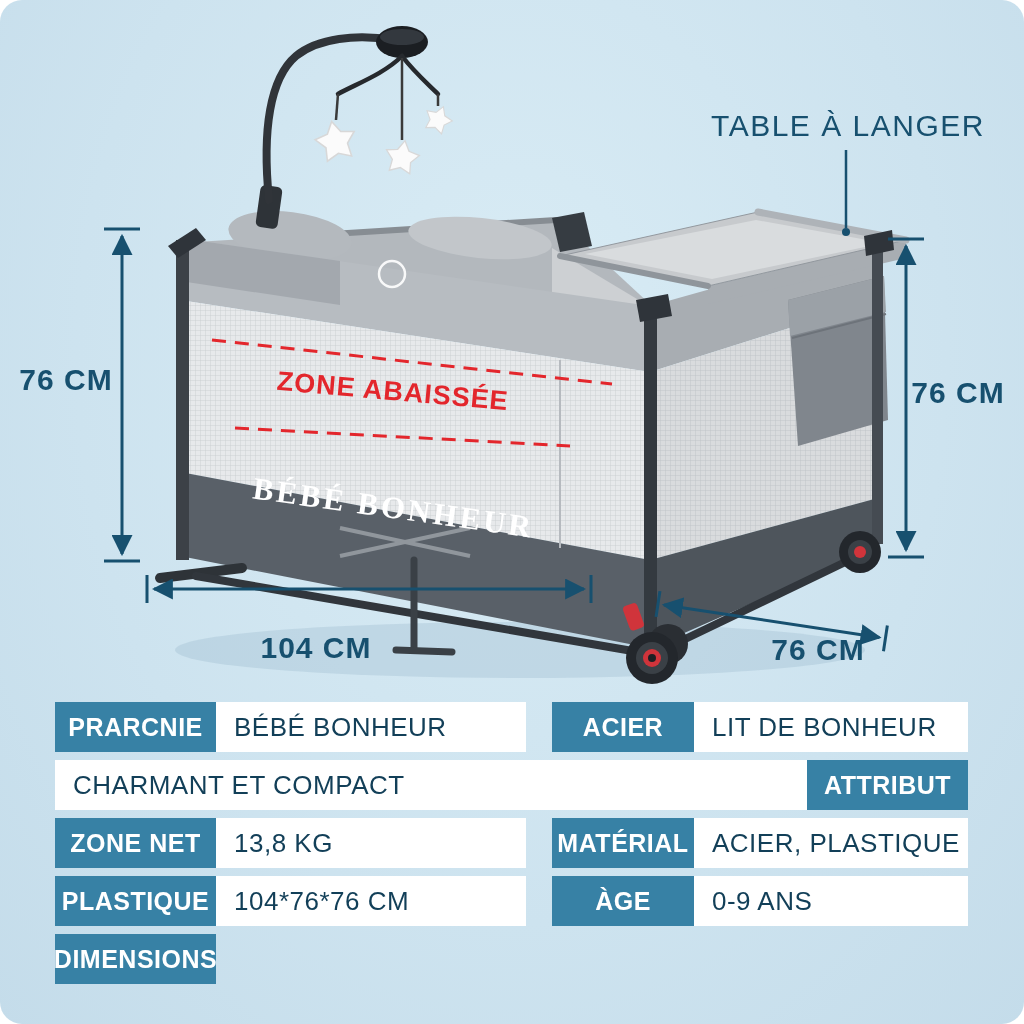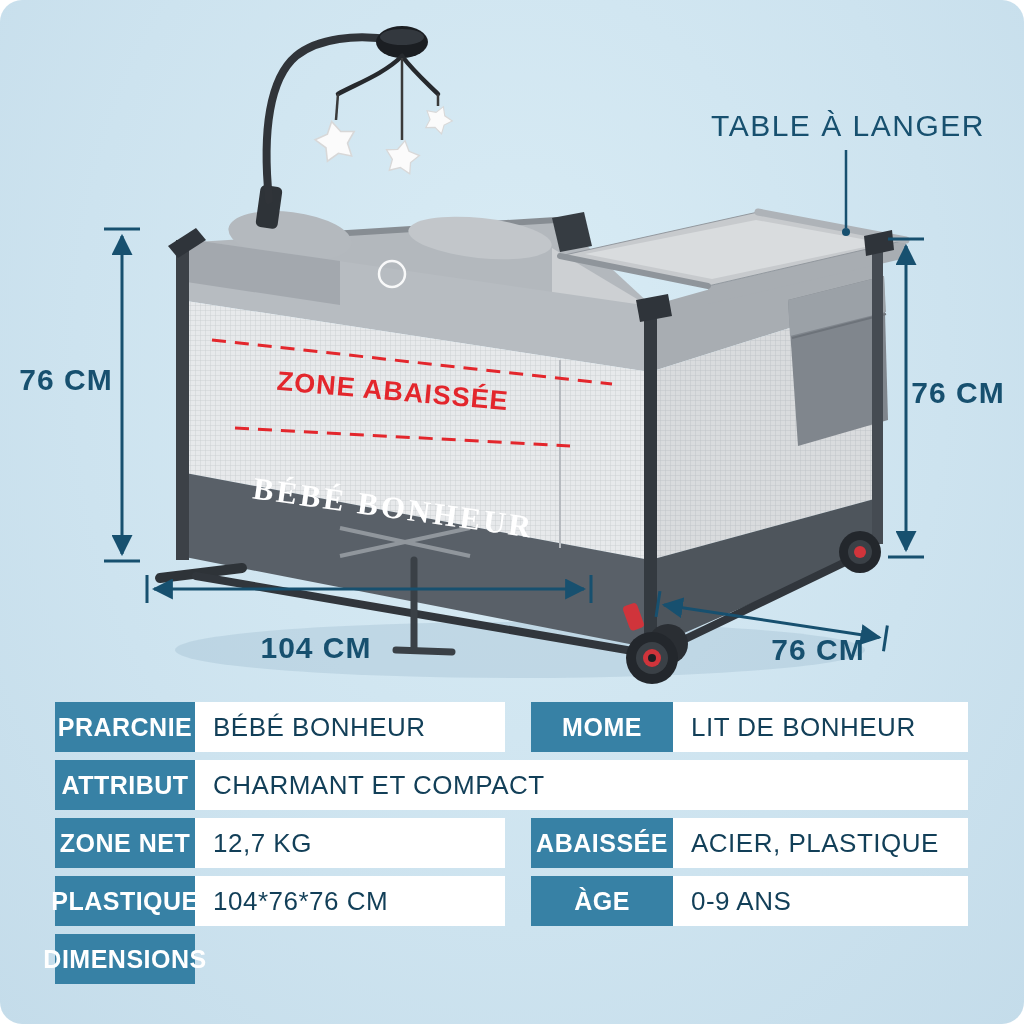--- a/index.html
+++ b/index.html
@@ -16,7 +16,7 @@
   .cell{display:flex;align-items:center;box-sizing:border-box;}
   .cell.label{background:#3781a5;color:#ffffff;justify-content:center;font-weight:bold;font-size:25px;letter-spacing:.5px;}
   .cell.value{background:#ffffff;color:#123f58;padding-left:18px;font-size:26px;letter-spacing:.5px;}
-  .w-l1{width:140px}.w-v1{width:310px}.w-gap{width:26px}.w-l2{width:142px}.w-v2{flex:1}.w-vfull{flex:1}
+  .w-l1{width:161px}.w-v1{width:310px}.w-gap{width:26px}.w-l2{width:142px}.w-v2{flex:1}.w-vfull{flex:1}
 </style>
 </head>
 <body>

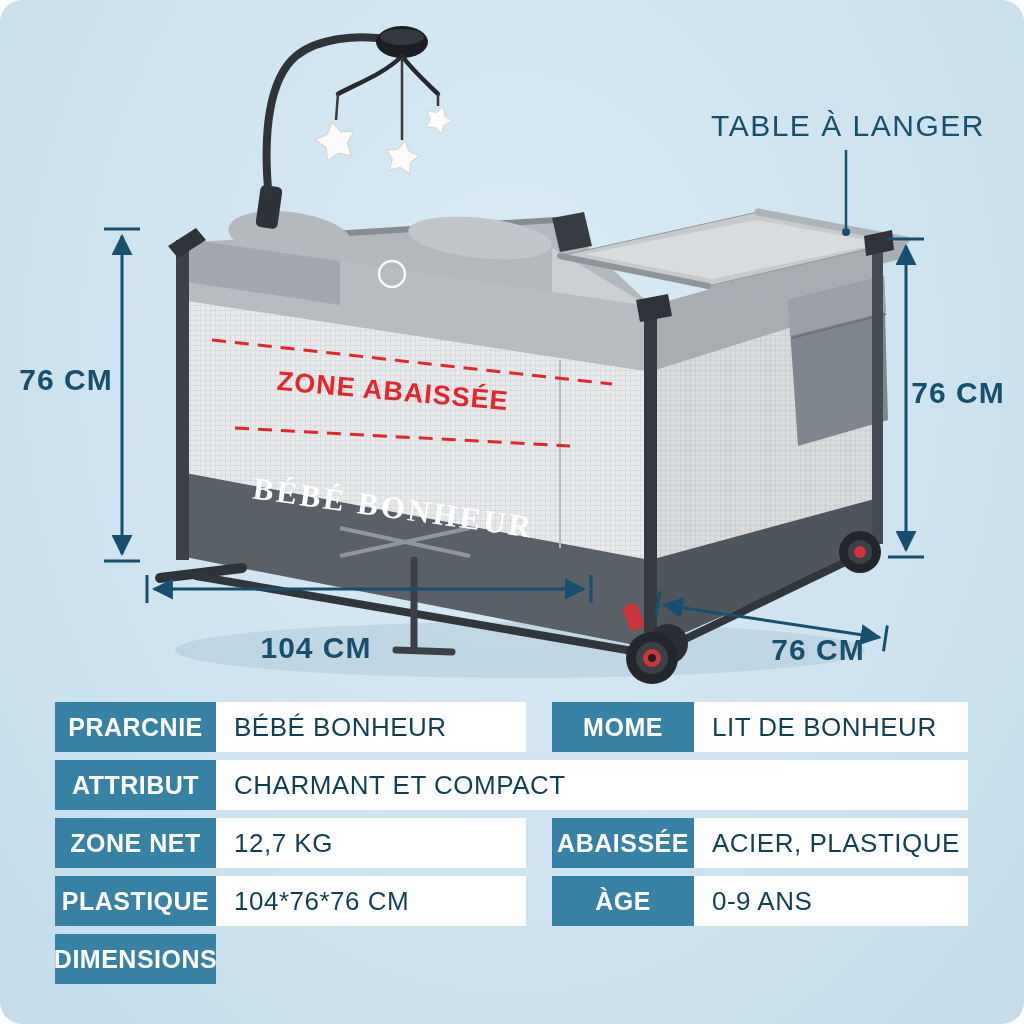--- a/index.html
+++ b/index.html
@@ -192,7 +192,7 @@
       <div class="cell label w-l1">PRARCNIE</div>
       <div class="cell value w-v1">BÉBÉ BONHEUR</div>
       <div class="w-gap"></div>
-      <div class="cell label w-l2">MOME</div>
+      <div class="cell label w-l2">ACIER</div>
       <div class="cell value w-v2">LIT DE BONHEUR</div>
     </div>
     <div class="spec-row">

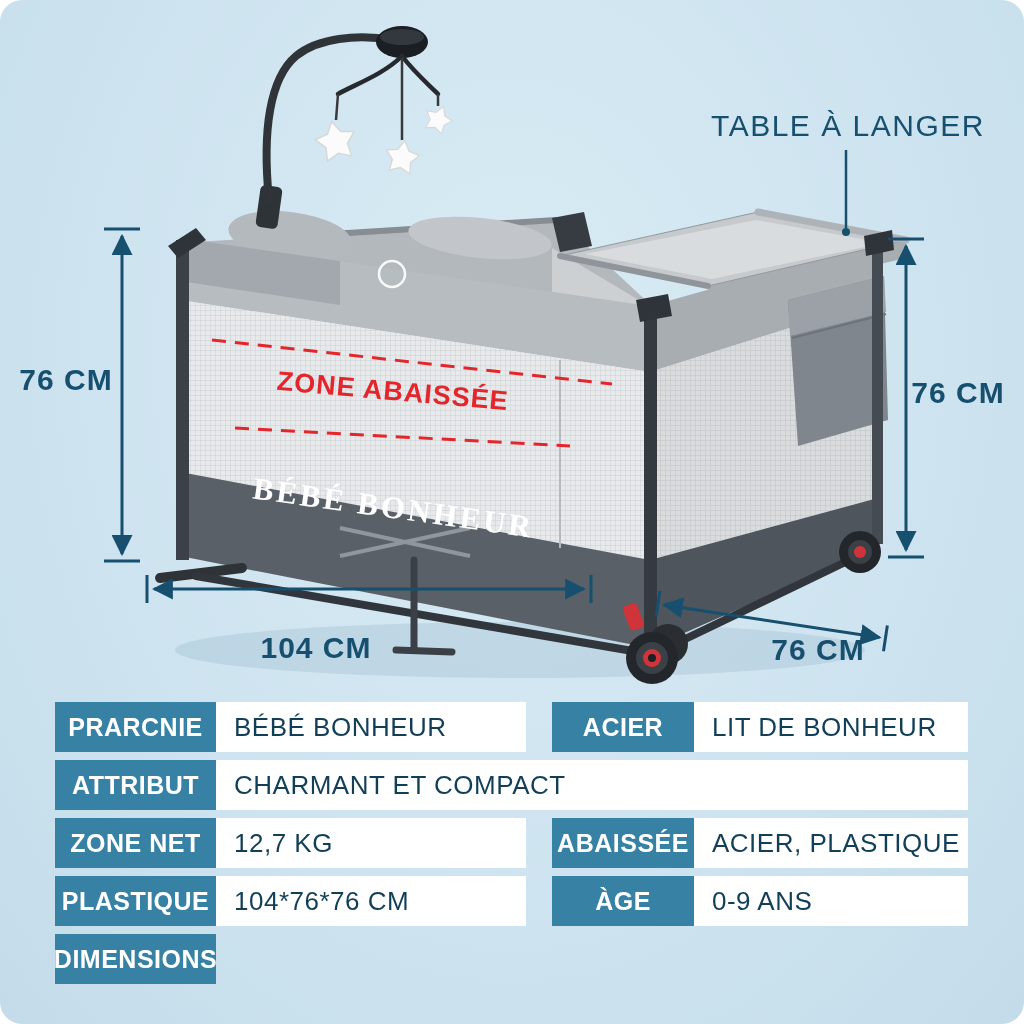--- a/index.html
+++ b/index.html
@@ -196,8 +196,8 @@
       <div class="cell value w-v2">LIT DE BONHEUR</div>
     </div>
     <div class="spec-row">
+      <div class="cell value w-vfull">CHARMANT ET COMPACT</div>
       <div class="cell label w-l1">ATTRIBUT</div>
-      <div class="cell value w-vfull">CHARMANT ET COMPACT</div>
     </div>
     <div class="spec-row">
       <div class="cell label w-l1">ZONE NET</div>

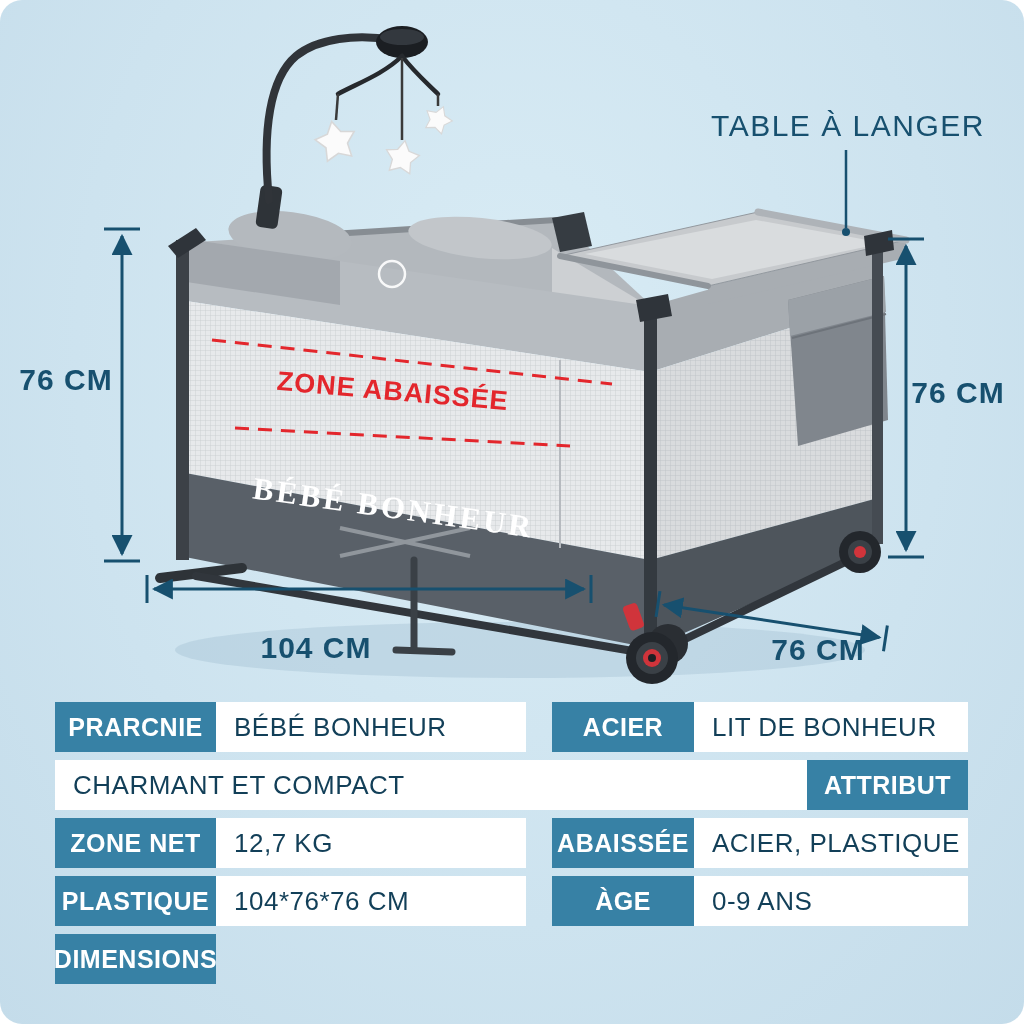--- a/index.html
+++ b/index.html
@@ -201,7 +201,7 @@
     </div>
     <div class="spec-row">
       <div class="cell label w-l1">ZONE NET</div>
-      <div class="cell value w-v1">12,7 KG</div>
+      <div class="cell value w-v1">13,8 KG</div>
       <div class="w-gap"></div>
       <div class="cell label w-l2">ABAISSÉE</div>
       <div class="cell value w-v2">ACIER, PLASTIQUE</div>

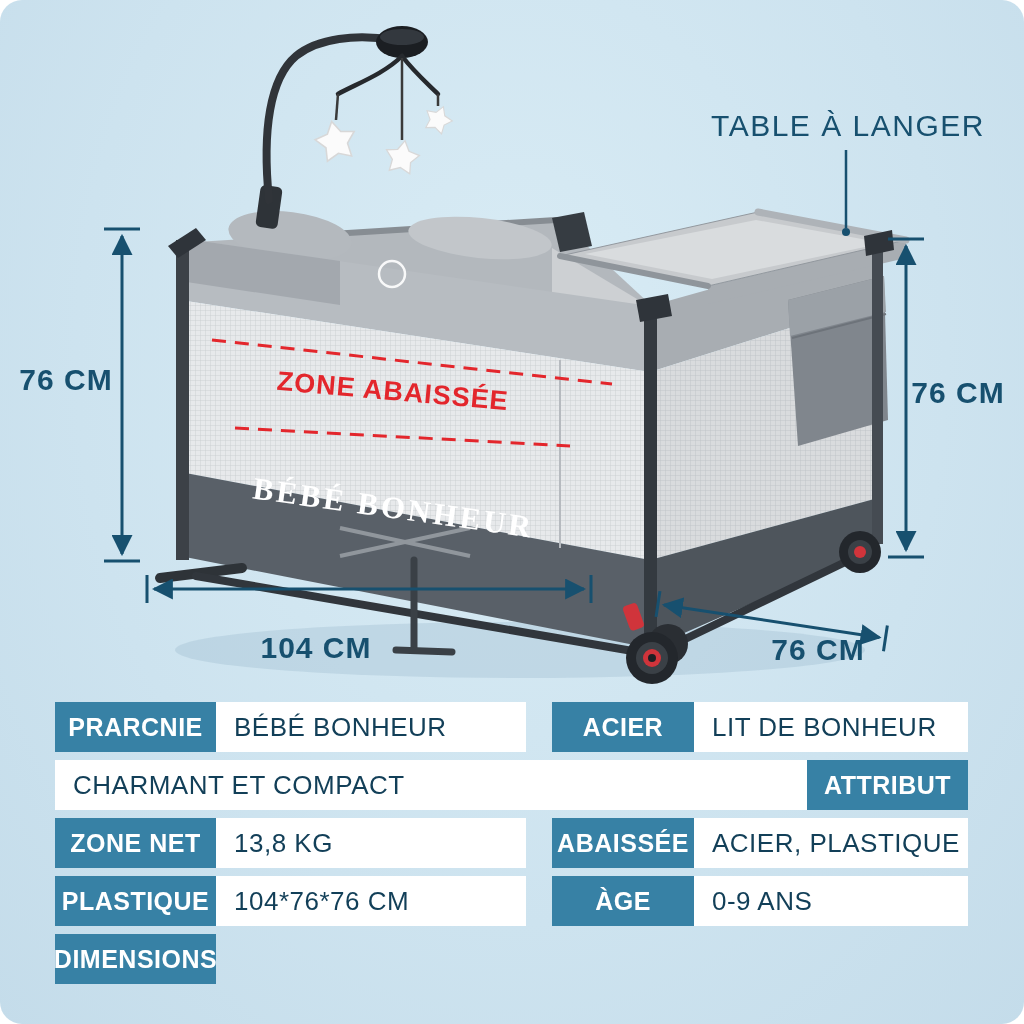--- a/index.html
+++ b/index.html
@@ -203,7 +203,7 @@
       <div class="cell label w-l1">ZONE NET</div>
       <div class="cell value w-v1">13,8 KG</div>
       <div class="w-gap"></div>
-      <div class="cell label w-l2">ABAISSÉE</div>
+      <div class="cell label w-l2">MATÉRIAL</div>
       <div class="cell value w-v2">ACIER, PLASTIQUE</div>
     </div>
     <div class="spec-row">

